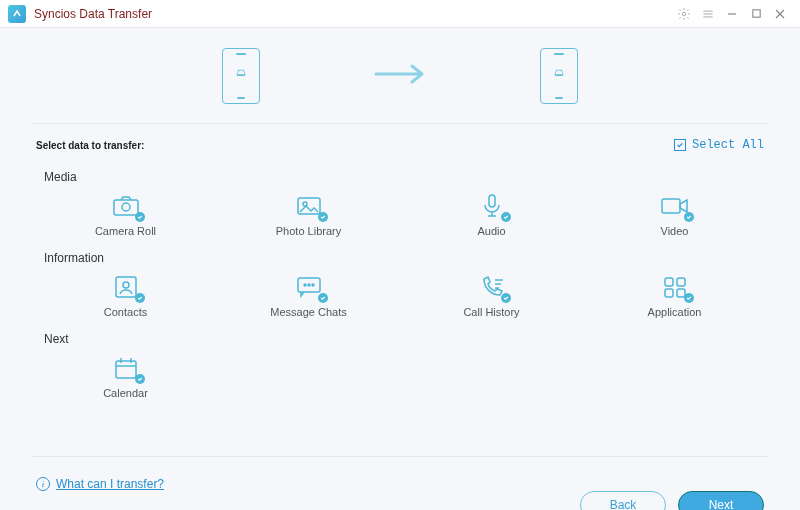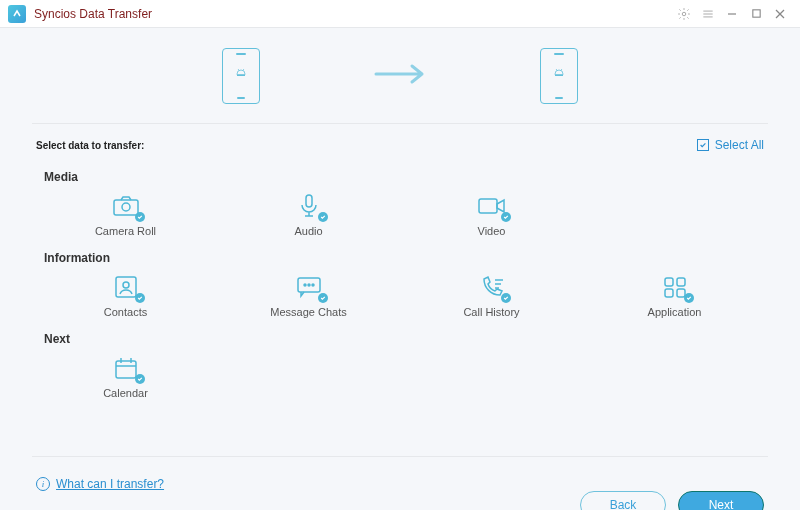--- a/index.html
+++ b/index.html
@@ -102,6 +102,7 @@
     color: #2b8fd0;
     font-size: 12px;
     cursor: pointer;
+    font-family: Liberation Mono, monospace;
   }
   .select-all .cb {
     width: 12px; height: 12px;

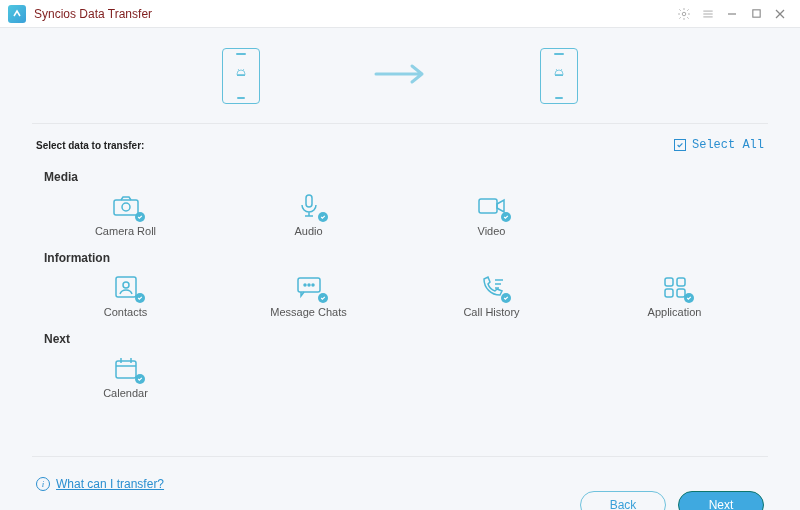--- a/index.html
+++ b/index.html
@@ -112,7 +112,7 @@
   .select-all .cb svg { display:block; }
   .section-label {
     font-size: 12px;
-    font-weight: 700;
+    font-weight: 400;
     color: #333;
     margin: 8px 0 6px 8px;
   }

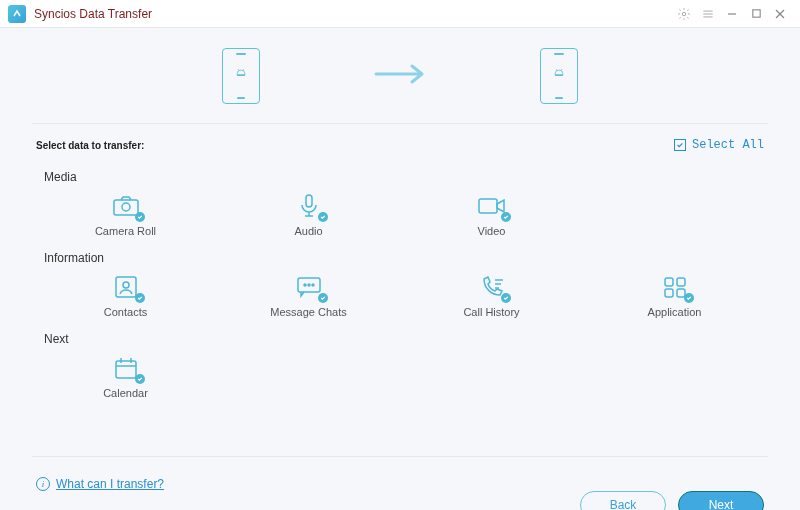--- a/index.html
+++ b/index.html
@@ -299,6 +299,21 @@
       </div>
       <div class="item">
         <div class="icon-wrap">
+          <svg width="28" height="22" viewBox="0 0 28 22">
+              <rect x="3" y="3" width="22" height="16" rx="2"></rect>
+              <circle cx="10" cy="9" r="2"></circle>
+              <path d="M5 17l6-6 5 5 3-3 4 4"></path>
+            </svg>
+          <span class="check">
+              <svg width="6" height="6" viewBox="0 0 10 10">
+                <path d="M2 5 L4 7 L8 3"></path>
+              </svg>
+            </span>
+        </div>
+        <div class="item-label">Photo Library</div>
+      </div>
+      <div class="item">
+        <div class="icon-wrap">
           <svg width="24" height="26" viewBox="0 0 24 26">
               <rect x="9" y="2" width="6" height="12" rx="3"></rect>
               <path d="M5 12a7 7 0 0 0 14 0M12 19v4M8 23h8"></path>

